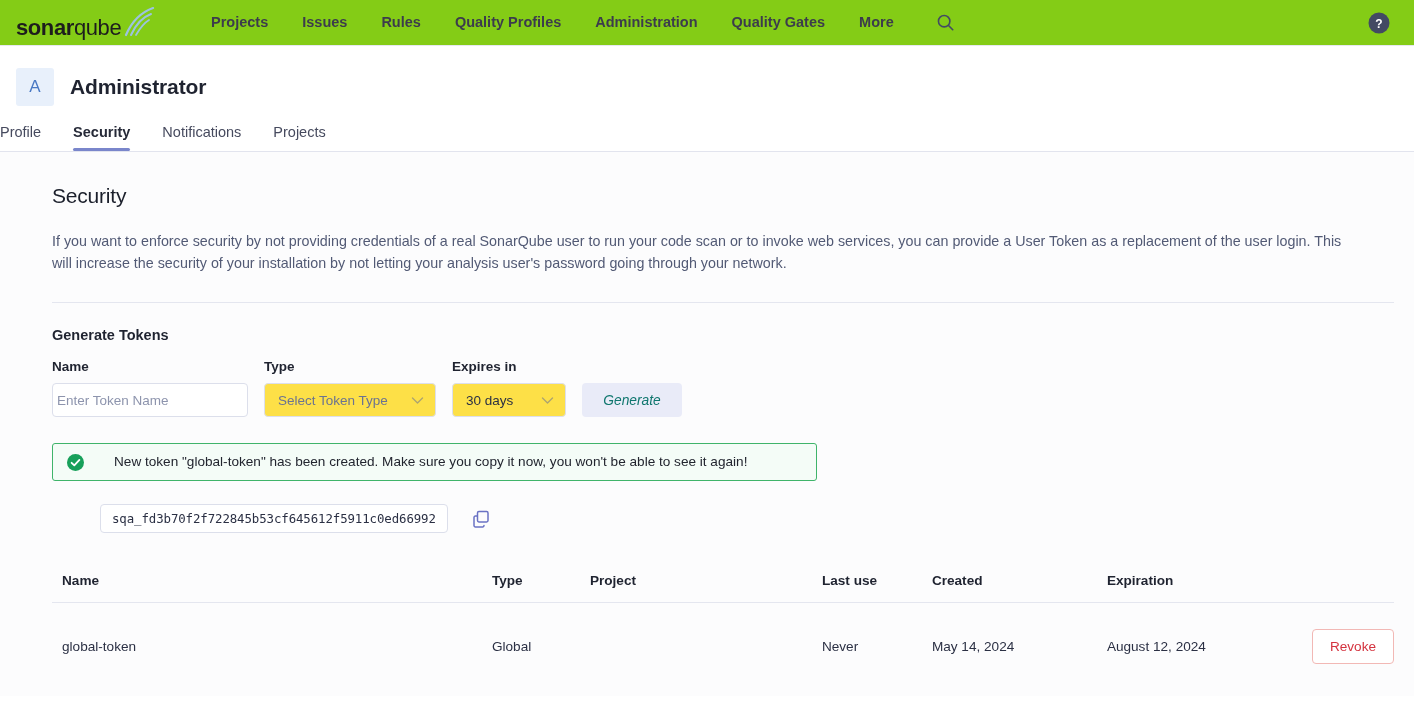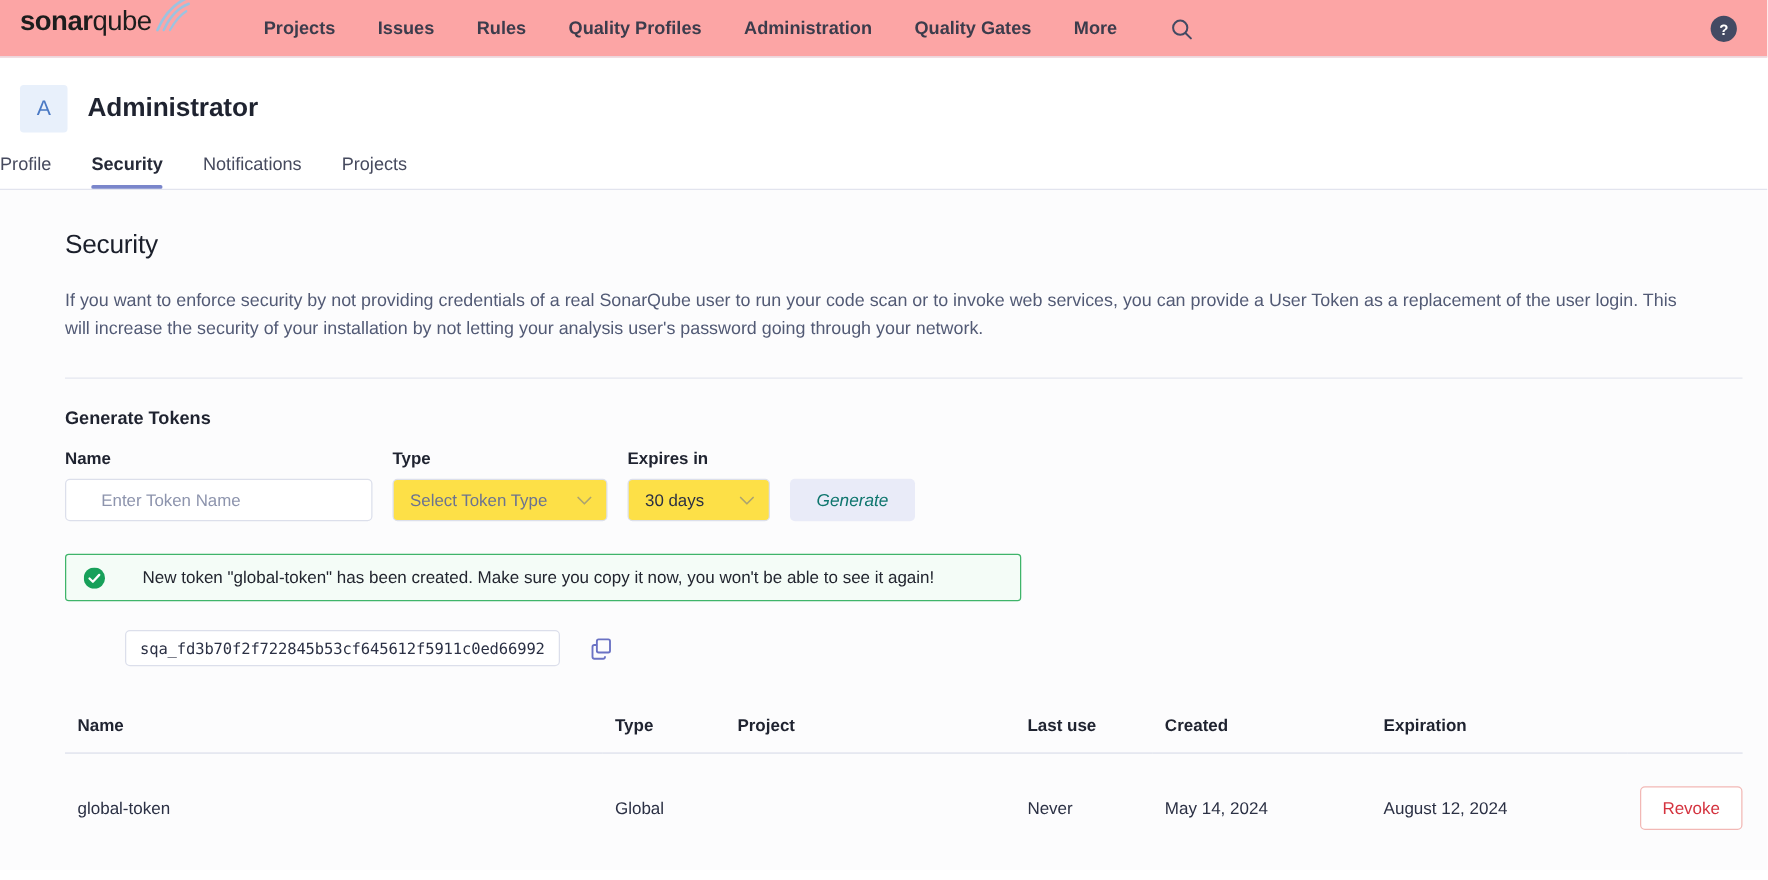--- a/index.html
+++ b/index.html
@@ -15,8 +15,8 @@
   .topnav {
     height: 46px;
     display: flex;
-    align-items: flex-start;
-    background: #fca5a5;
+    align-items: flex-end;
+    background: #84cc16;
     border-bottom: 1px solid #e6e8f0;
     position: relative;
   }

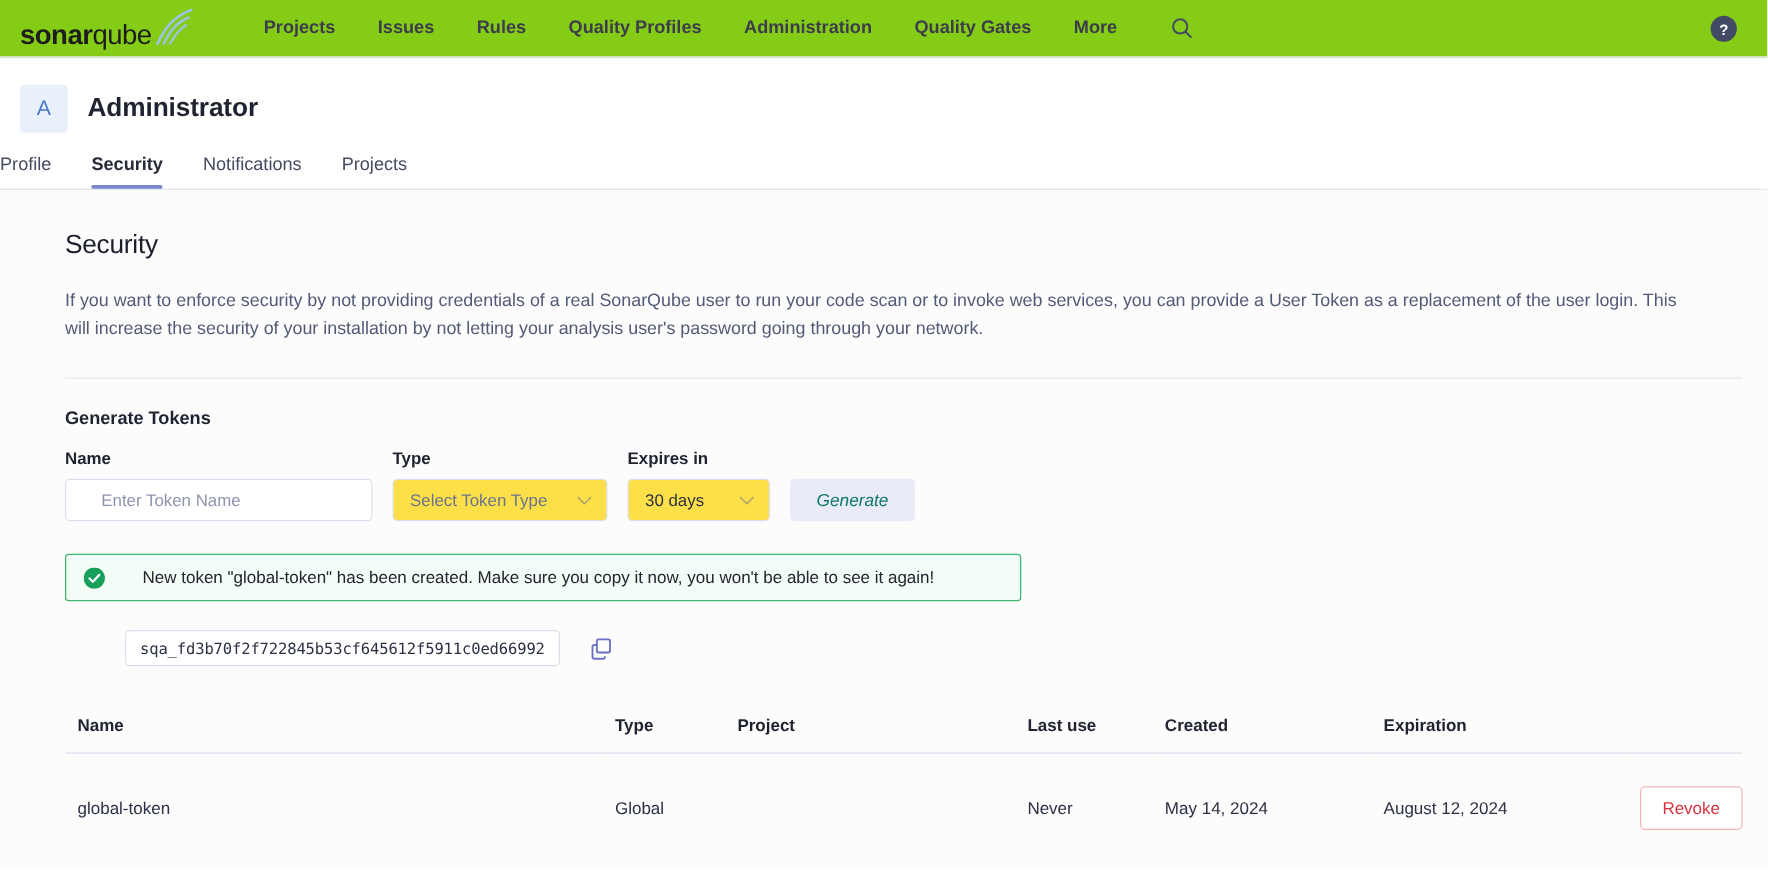--- a/index.html
+++ b/index.html
@@ -170,11 +170,11 @@
     margin-bottom: 9px;
   }
   .text-input {
-    width: 246px;
+    width: 196px;
     height: 34px;
     border: 1px solid #dcdfeb;
     border-radius: 4px;
-    padding: 0 28px;
+    padding: 0 4px;
     font-size: 13.5px;
     color: #2b3044;
     background: #fff;

